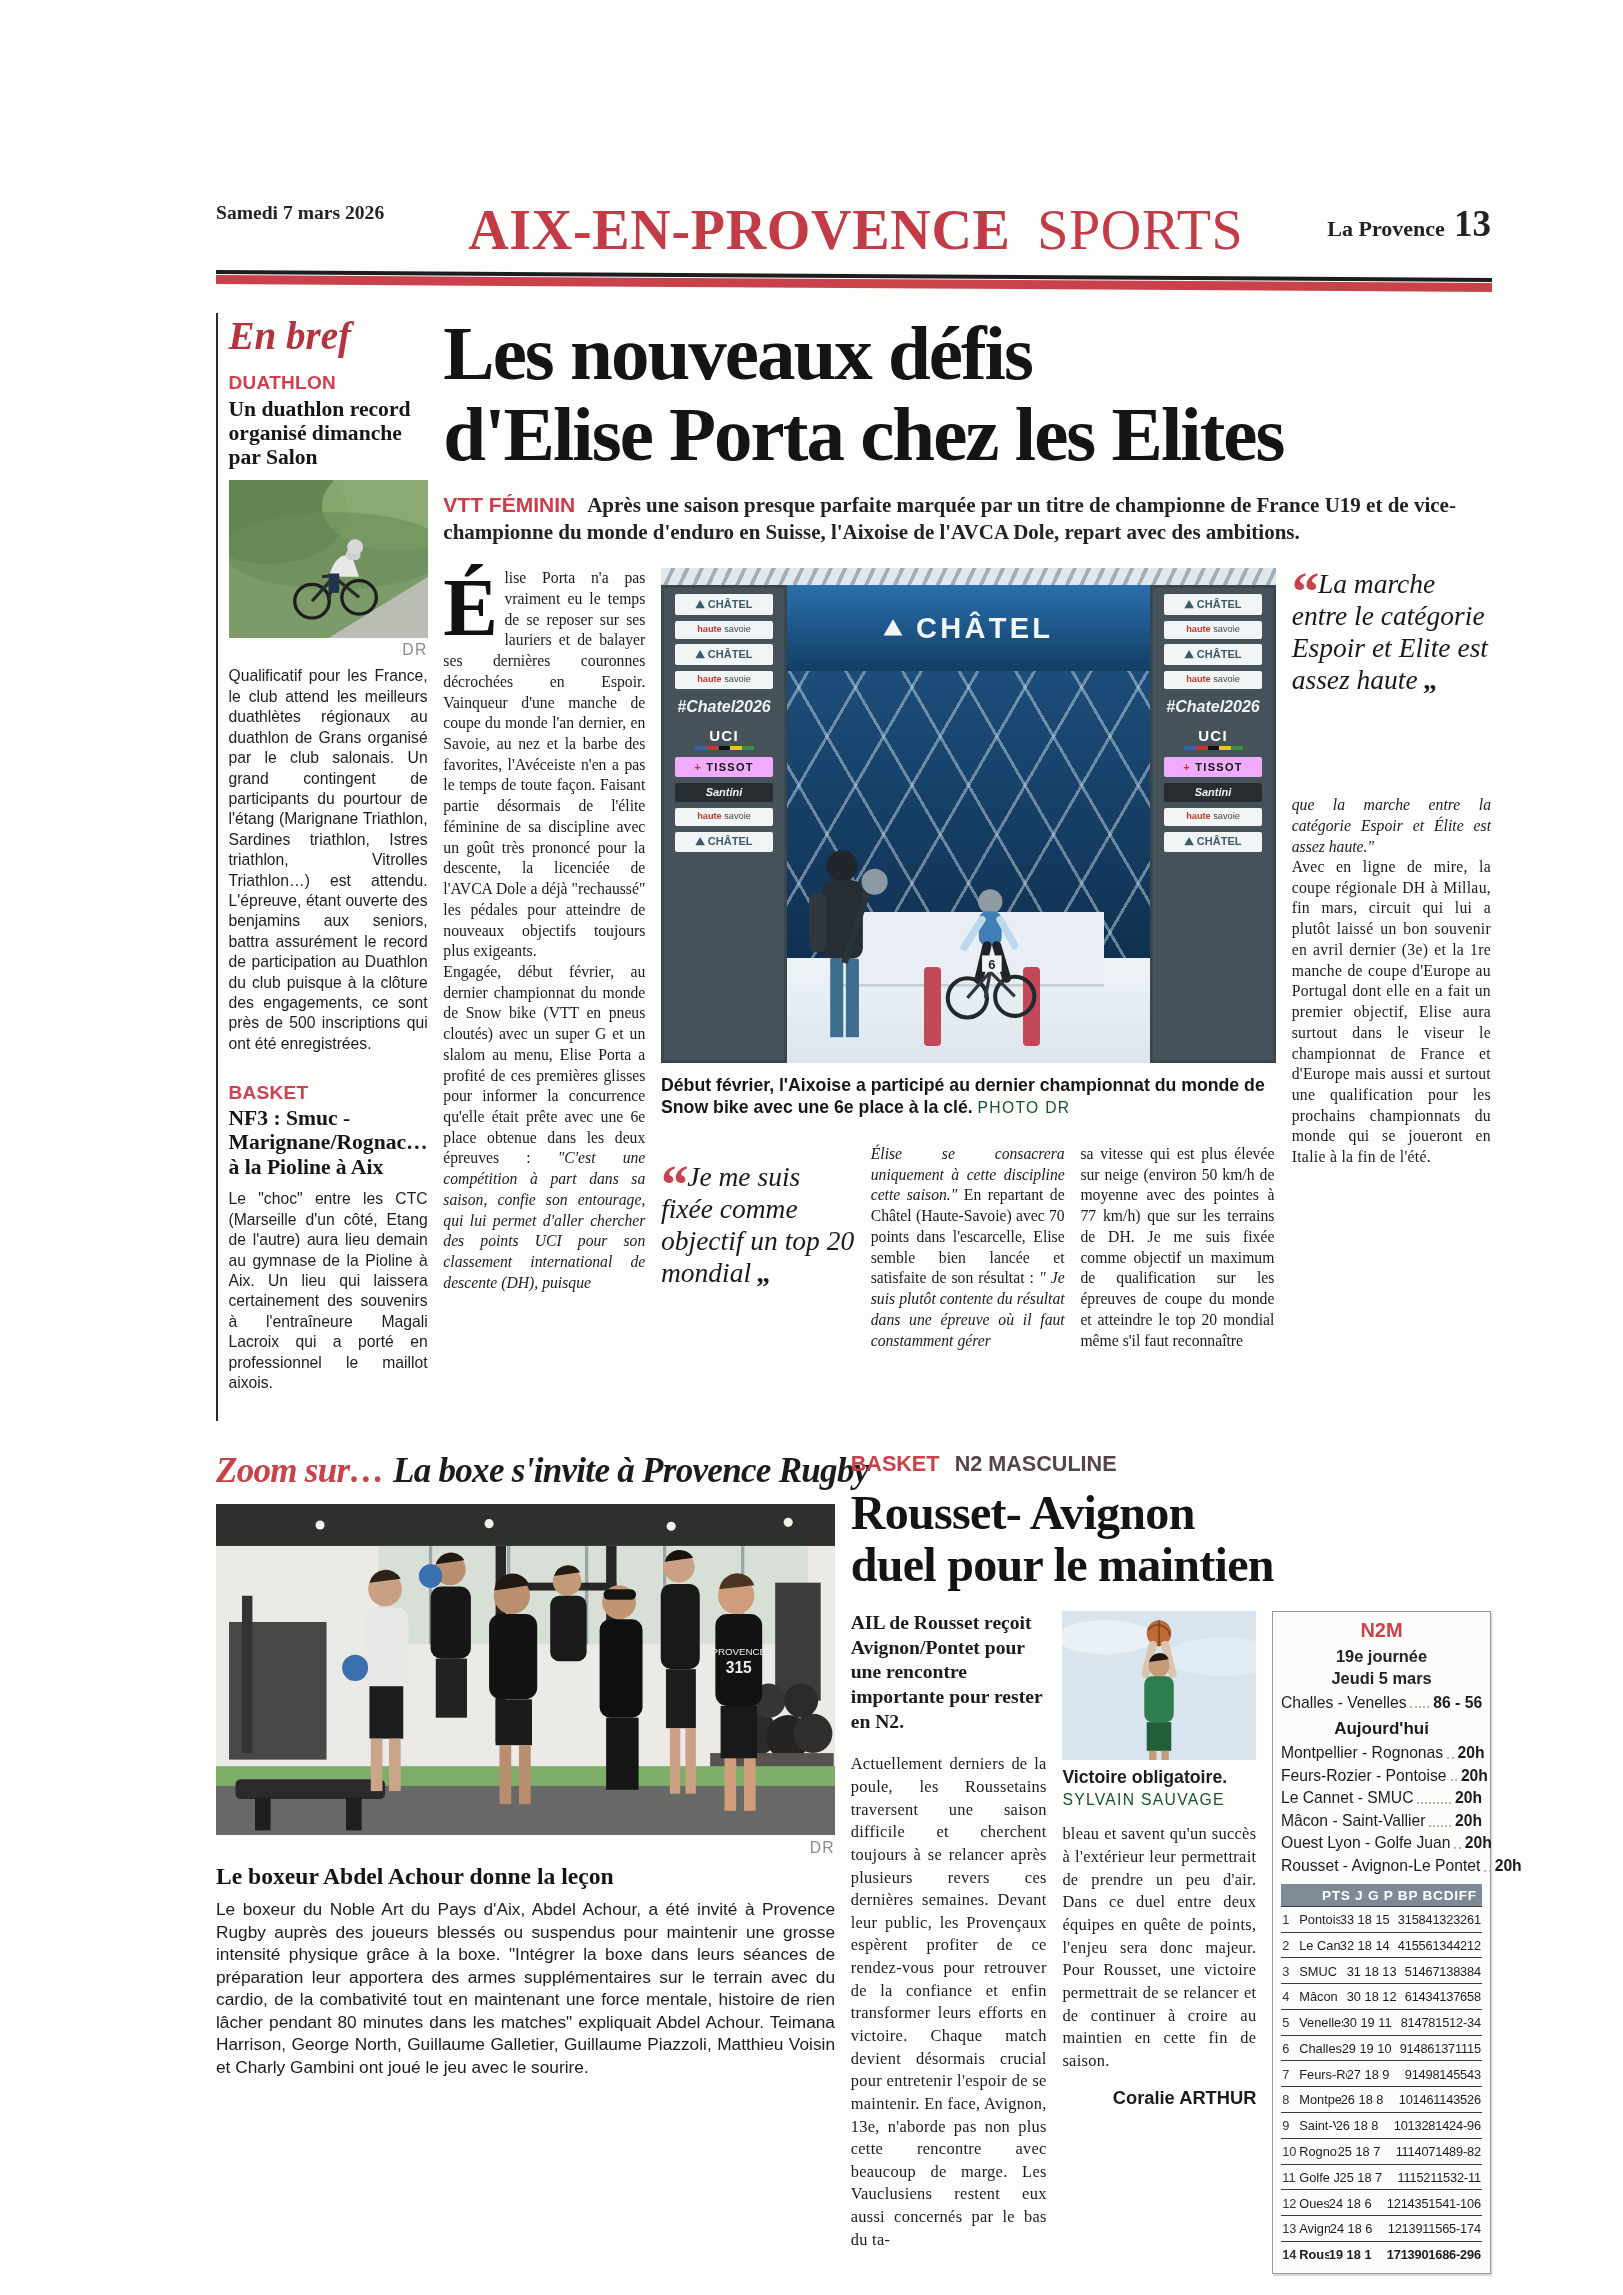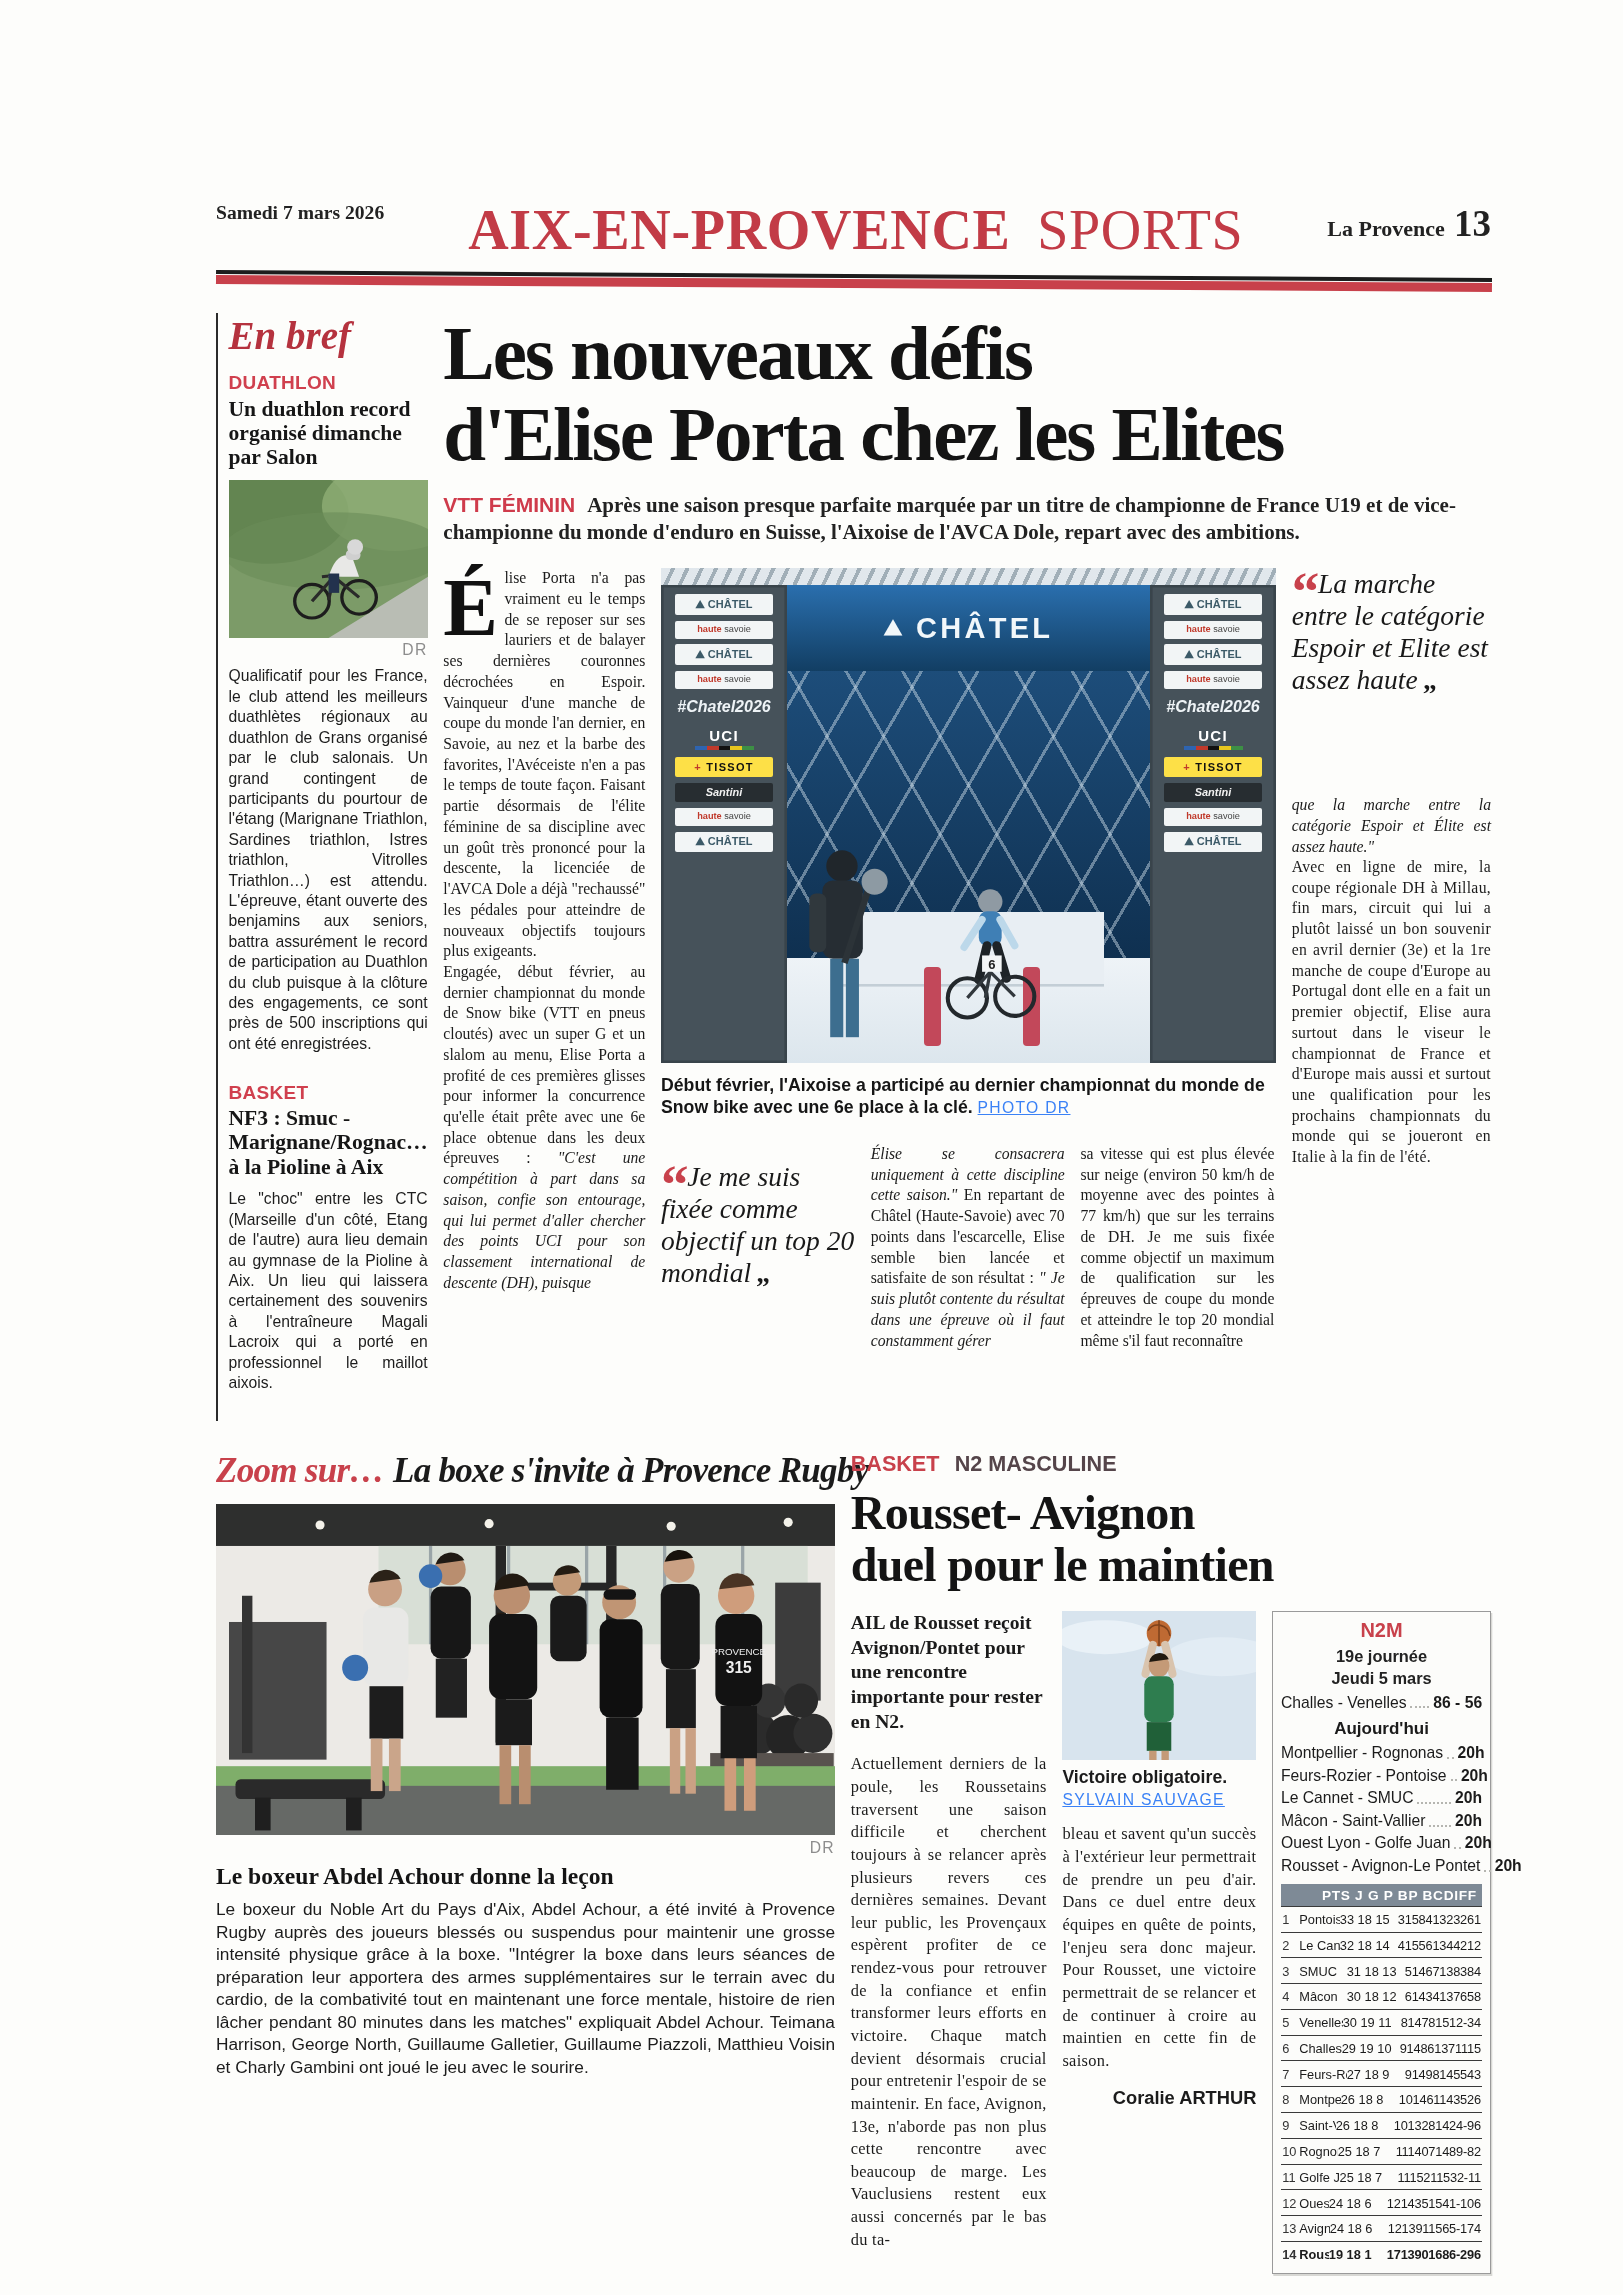--- a/index.html
+++ b/index.html
@@ -66,7 +66,7 @@
   .p-uci{background:transparent;color:#fff;font-weight:bold;font-size:15px;letter-spacing:1.3px;padding:1.3px;}
   .uci-bar{display:block;height:3.3px;width:59px;margin:2px auto 0;
     background:linear-gradient(90deg,#2e64b0 0 20%,#c0392b 20% 40%,#111 40% 60%,#e7c61e 60% 80%,#3d8f45 80% 100%);}
-  .p-tissot{background:#fde047;color:#111;font-weight:bold;font-size:11px;letter-spacing:1.3px;}
+  .p-tissot{background:#f0abfc;color:#111;font-weight:bold;font-size:11px;letter-spacing:1.3px;}
   .p-tissot .plus{color:#c0392b;}
   .p-santini{background:#272d31;color:#f1f1f1;font-style:italic;font-weight:bold;font-size:11px;}
   .gate-center{position:absolute;left:126px;right:126px;top:17px;bottom:0;}

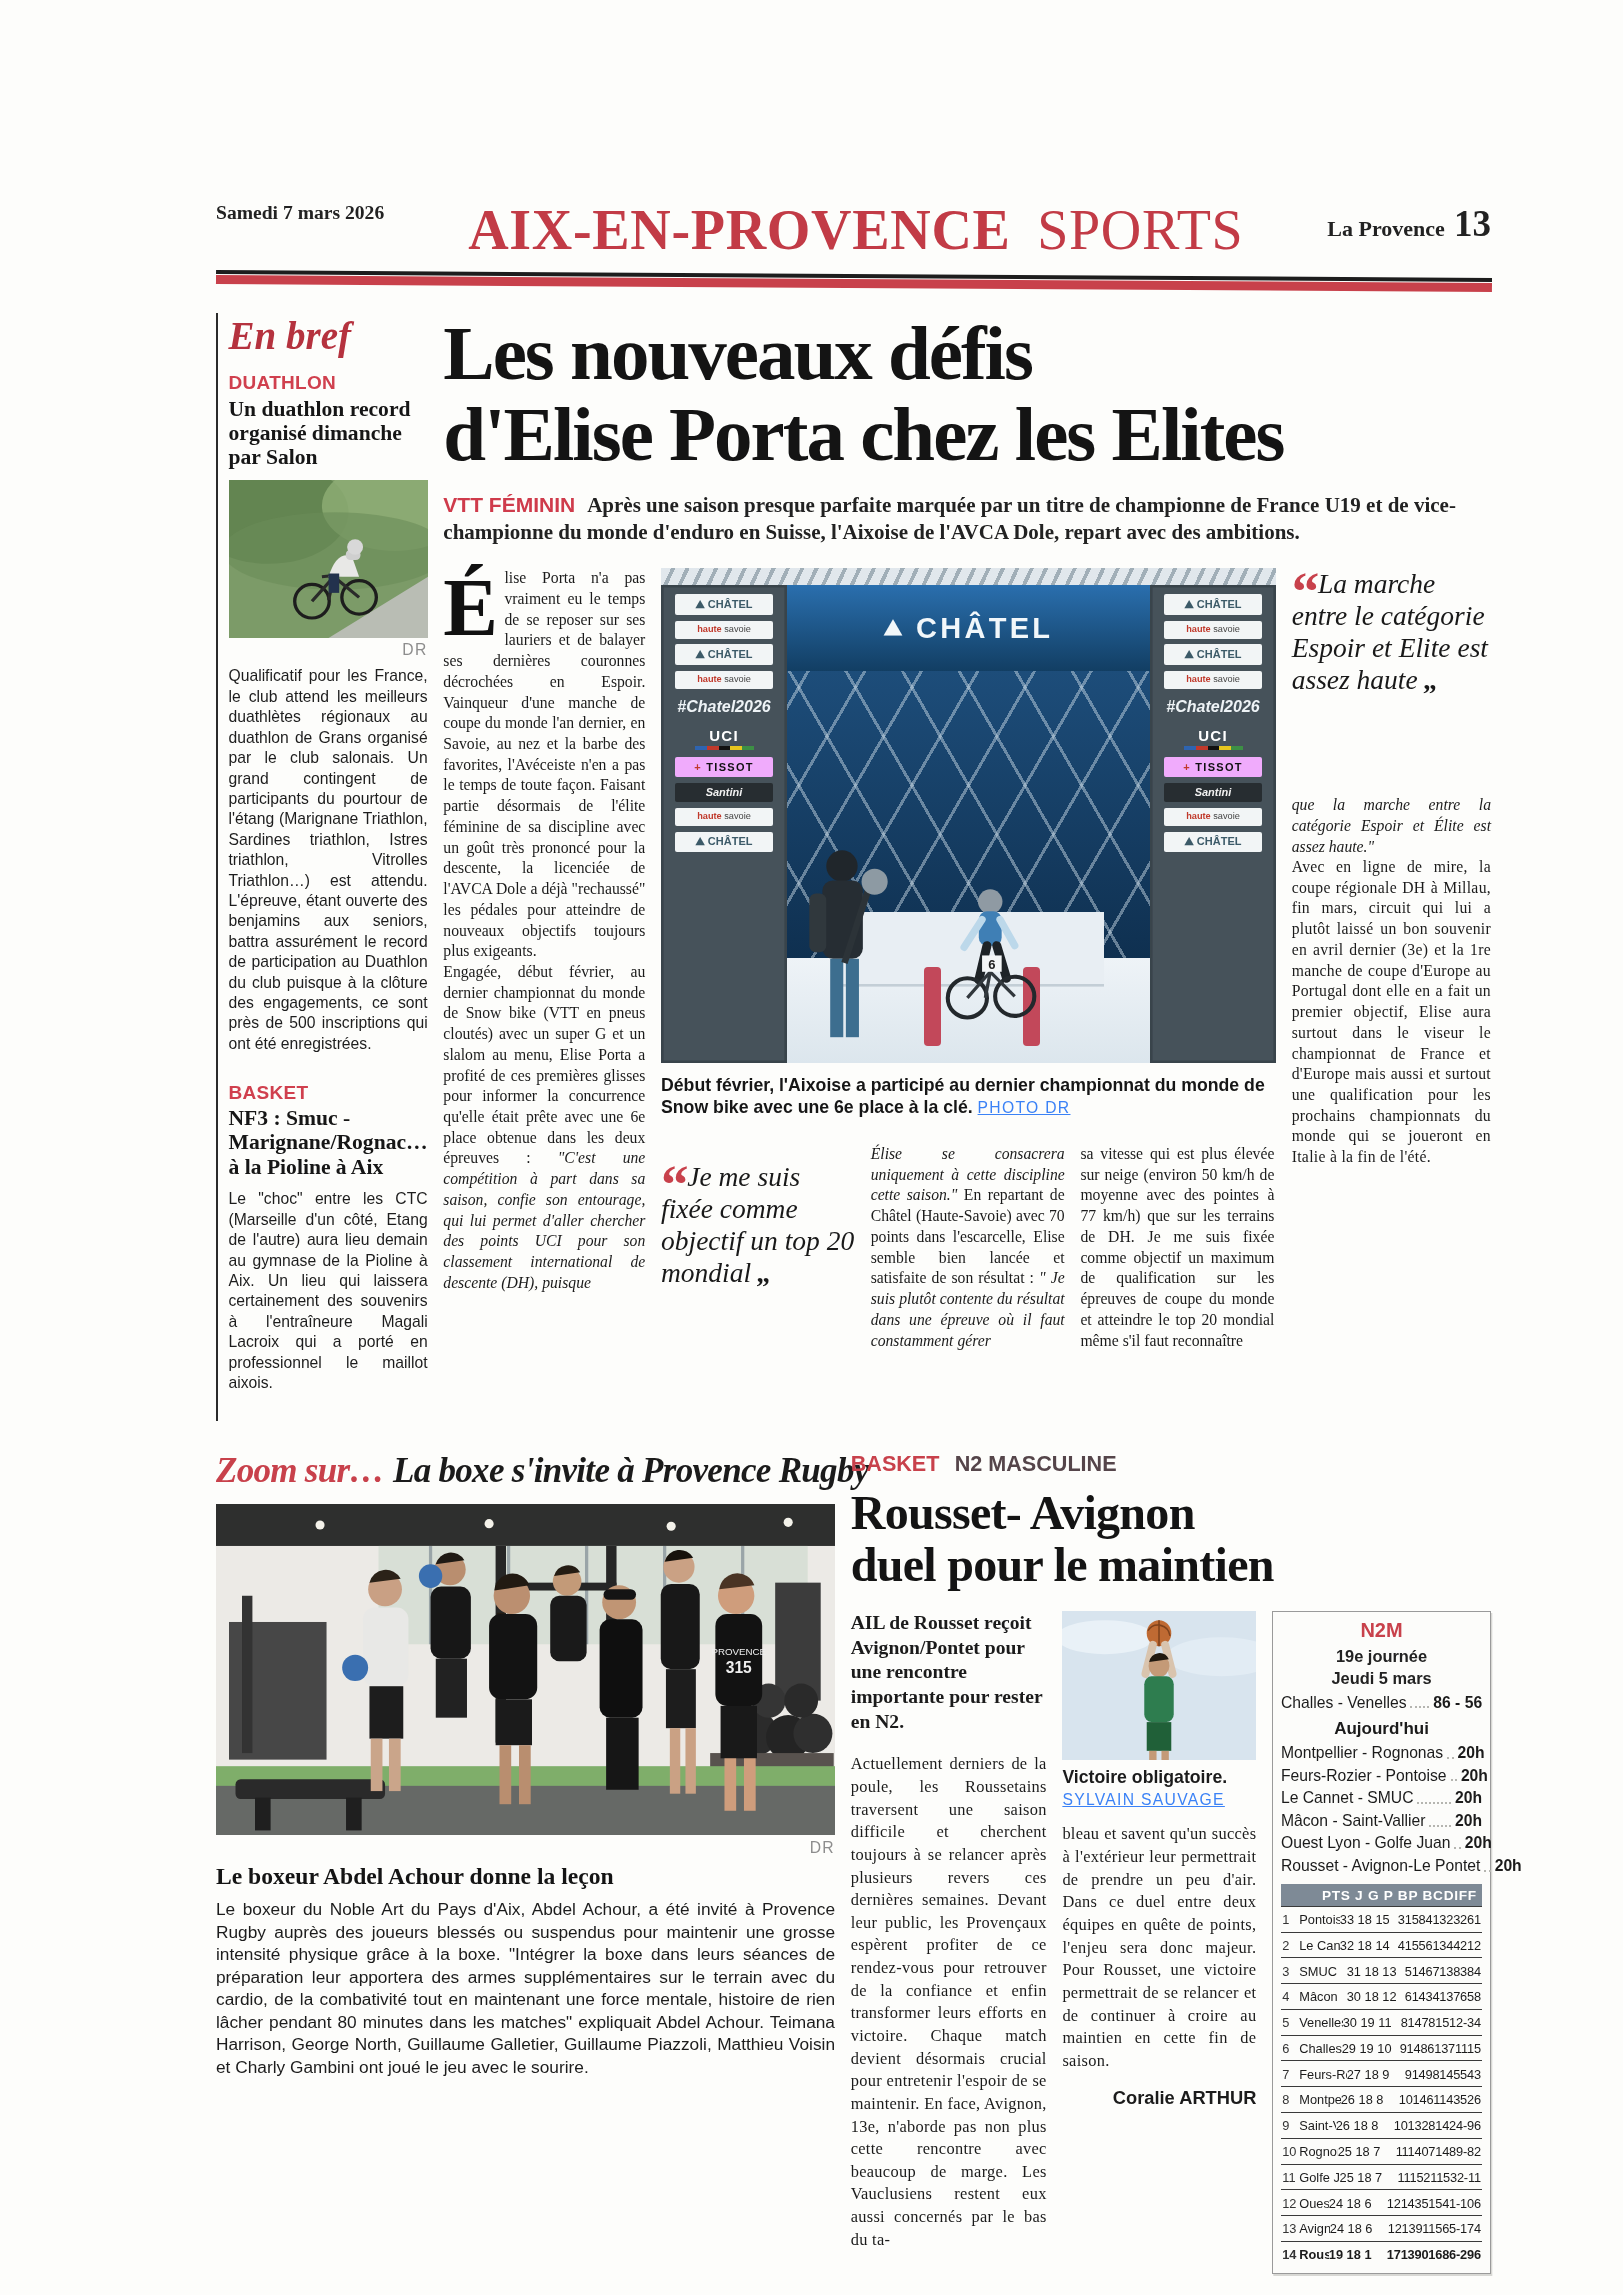--- a/index.html
+++ b/index.html
@@ -88,7 +88,7 @@
   .camera-svg{position:absolute;left:3.9px;bottom:6.5px;}
 
   .caption{margin-top:10.5px;font:bold 17.7px/1.25 "Liberation Sans",sans-serif;color:#161616;}
-  .credit-inline{font:15.7px "Liberation Sans",sans-serif;color:#3b82f6;font-weight:normal;letter-spacing:1.3px;text-decoration:underline;}
+  .credit-inline{font:15.7px "Liberation Sans",sans-serif;color:#14532d;font-weight:normal;letter-spacing:1.3px;}
 
   .mid-row{display:flex;gap:15.7px;margin-top:26px;}
   .pullquote{flex:0 0 194px;font:italic 27.5px/1.16 "Liberation Serif",serif;color:#191919;padding-top:17px;}

